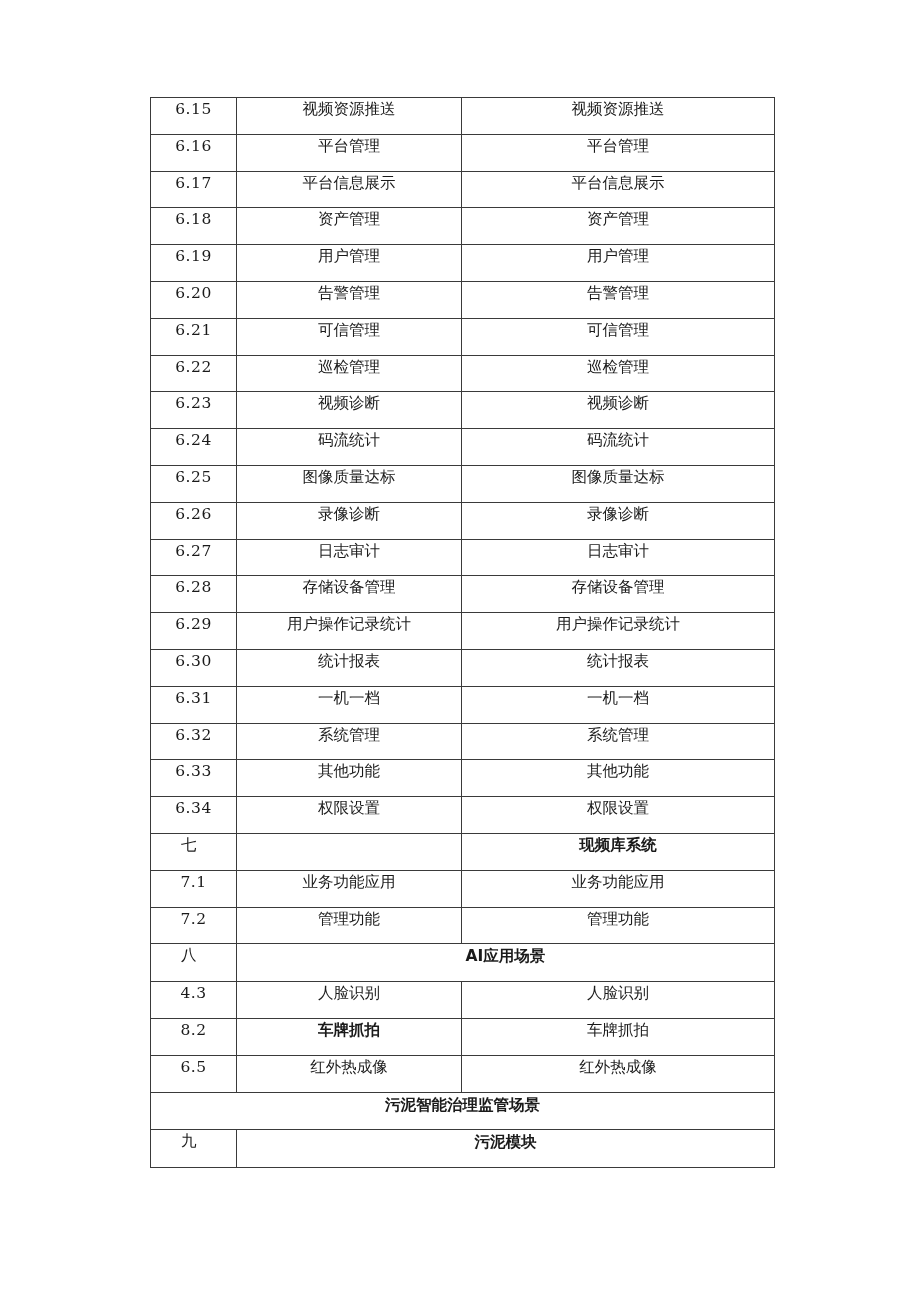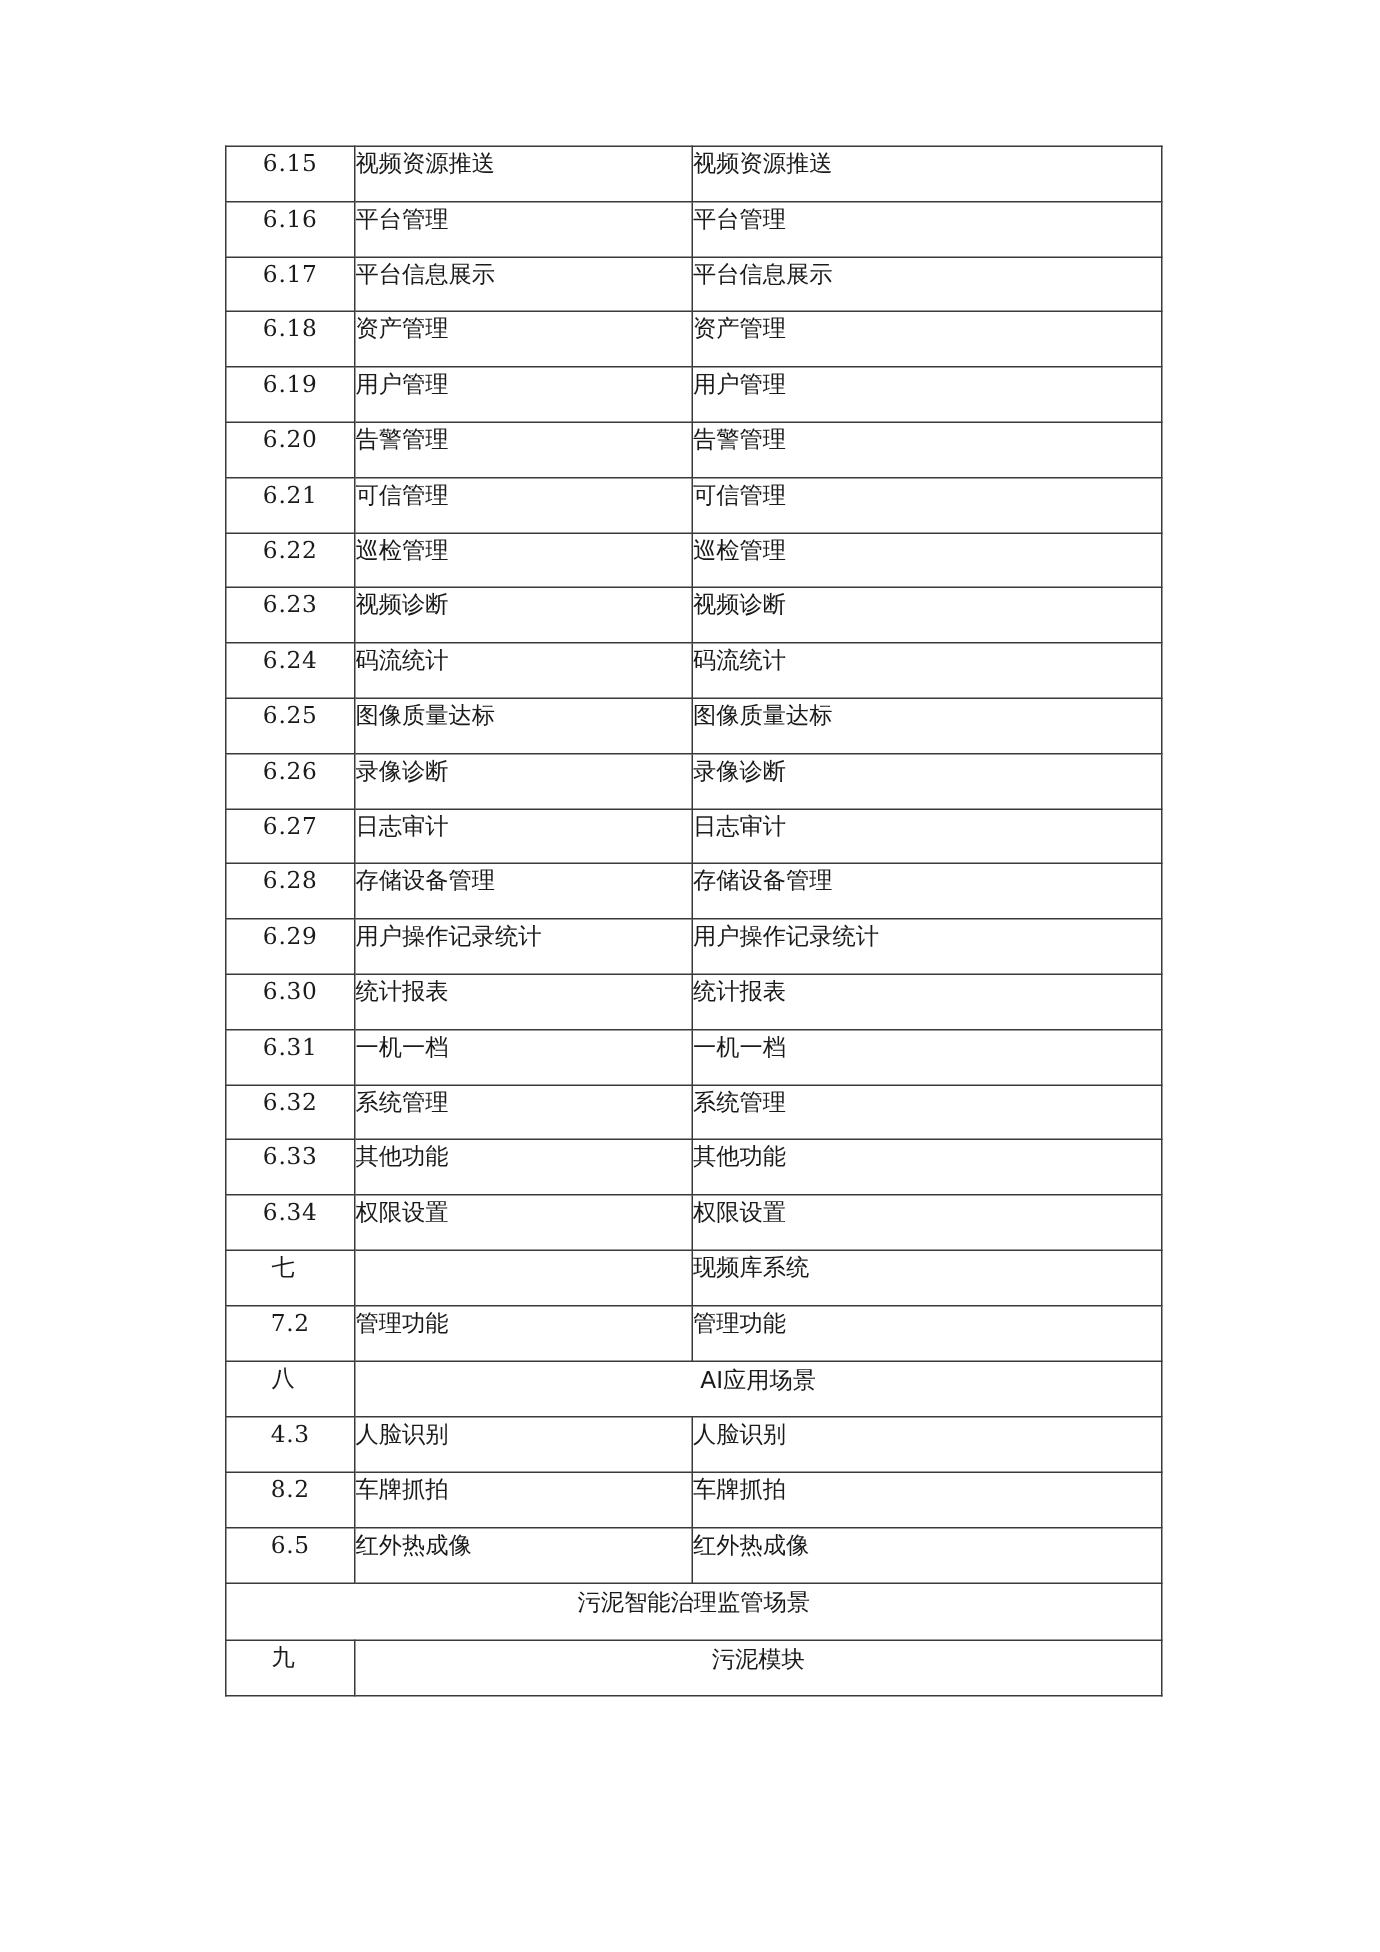--- a/index.html
+++ b/index.html
@@ -16,7 +16,7 @@
   }
   td.num { text-align: center; padding-top: 1px; font-family: "DejaVu Serif", serif; letter-spacing: 0.5px; margin-left: 16px; }
   td.num.cn { text-align: left; padding-left: 30px; }
-  td.txt { padding-left: 1px; padding-top: 1px; }
+  td.txt { padding-left: 1px; padding-top: 1px; text-align: center; }
   td.bold { font-weight: normal; font-family: "DejaVu Sans", "Liberation Sans", sans-serif; font-size: 14.5px; }
   td.center { text-align: center; }
   col.c1 { width: 86px; }

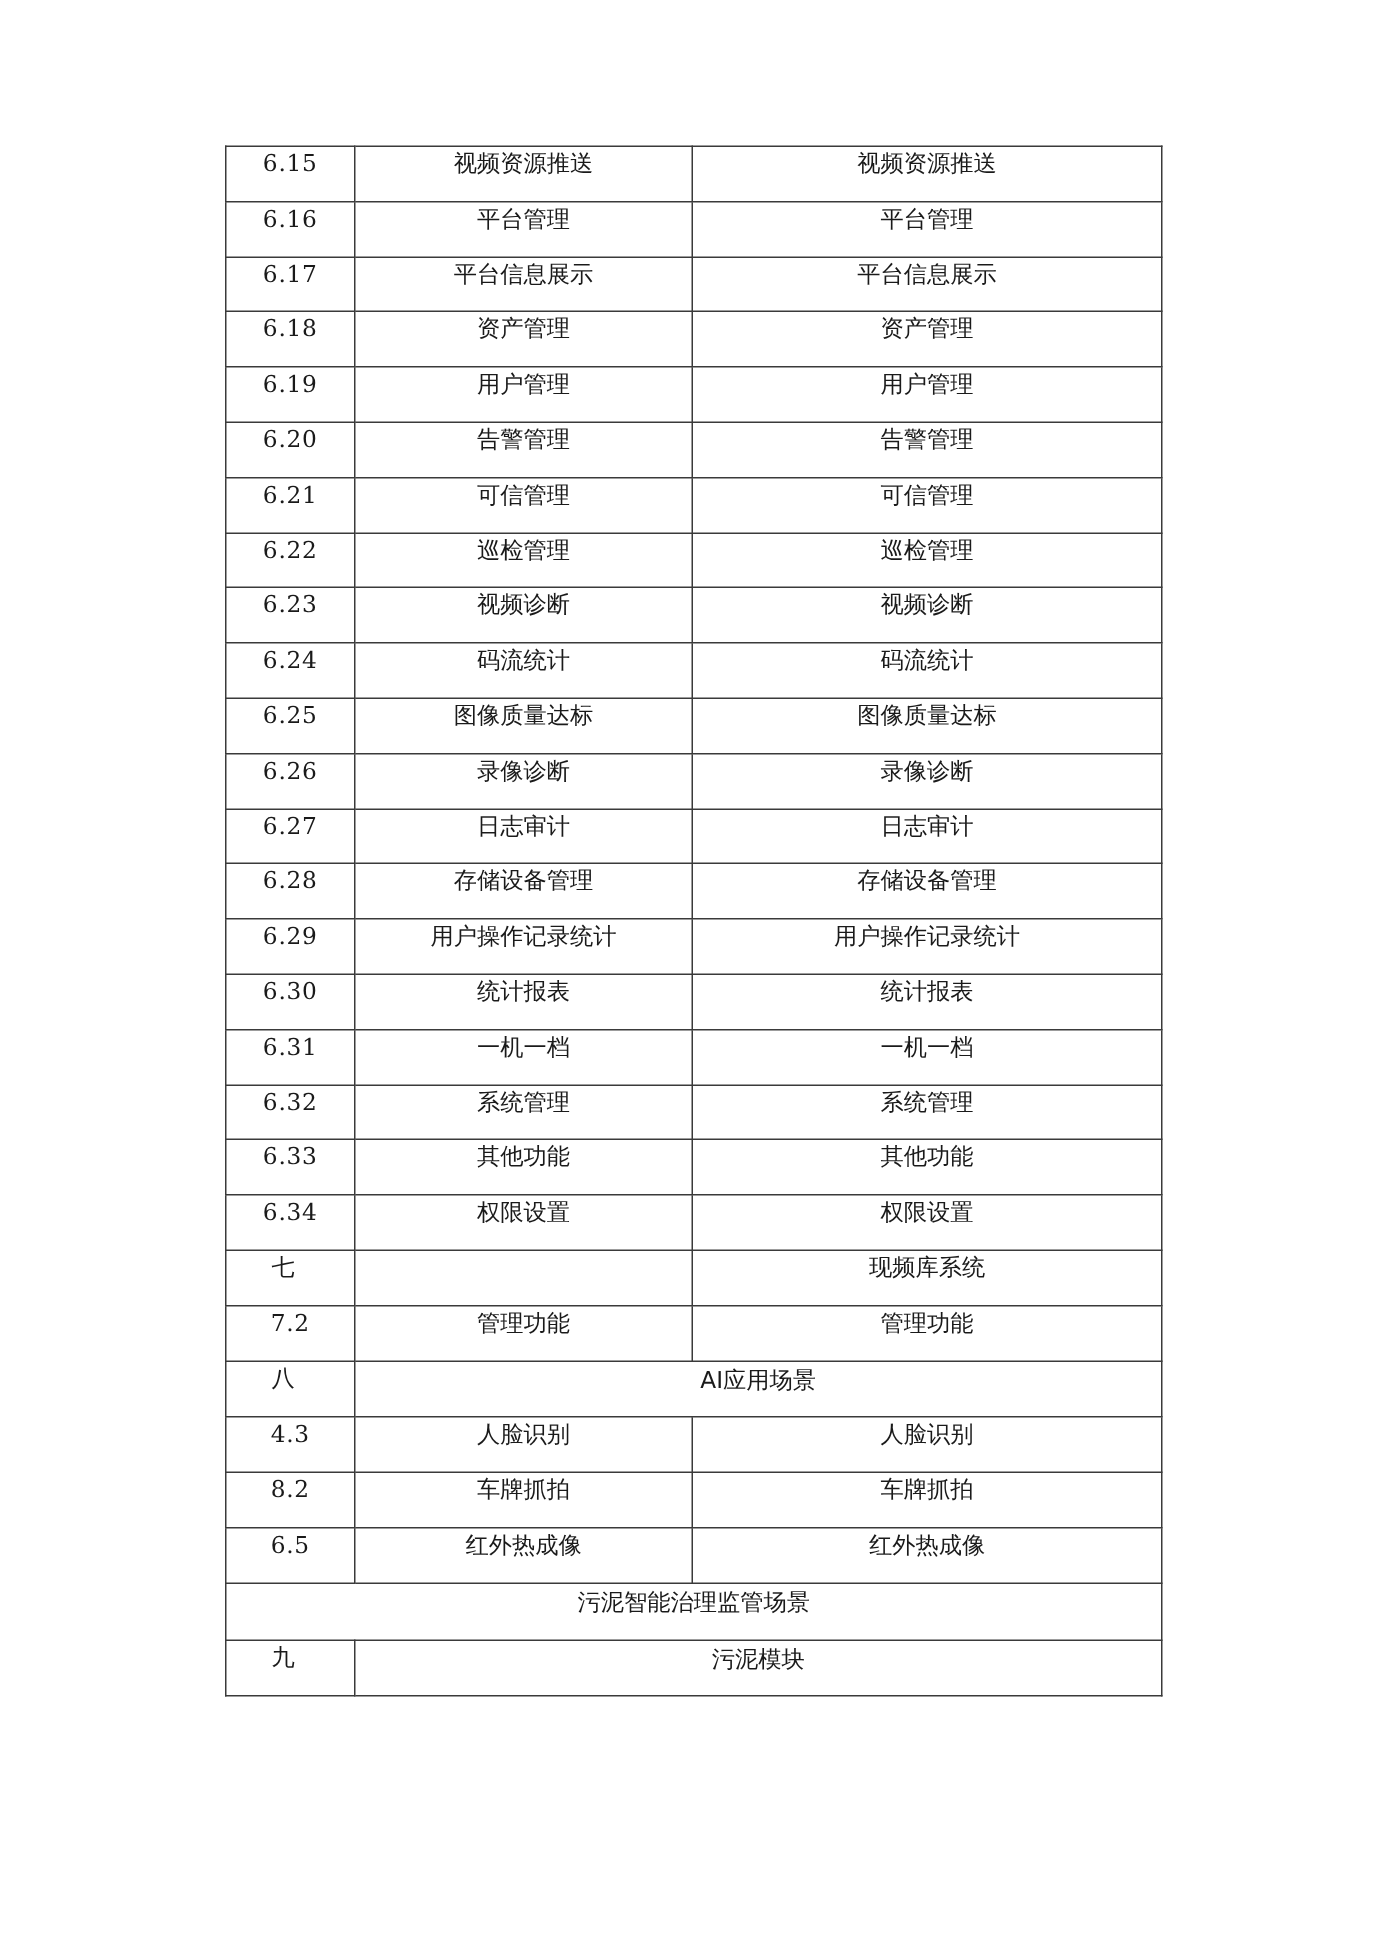--- a/index.html
+++ b/index.html
@@ -17,7 +17,7 @@
   td.num { text-align: center; padding-top: 1px; font-family: "DejaVu Serif", serif; letter-spacing: 0.5px; margin-left: 16px; }
   td.num.cn { text-align: left; padding-left: 30px; }
   td.txt { padding-left: 1px; padding-top: 1px; text-align: center; }
-  td.bold { font-weight: normal; font-family: "DejaVu Sans", "Liberation Sans", sans-serif; font-size: 14.5px; }
+  td.bold { font-weight: bold; font-family: "DejaVu Sans", "Liberation Sans", sans-serif; font-size: 14.5px; }
   td.center { text-align: center; }
   col.c1 { width: 86px; }
   col.c2 { width: 225px; }

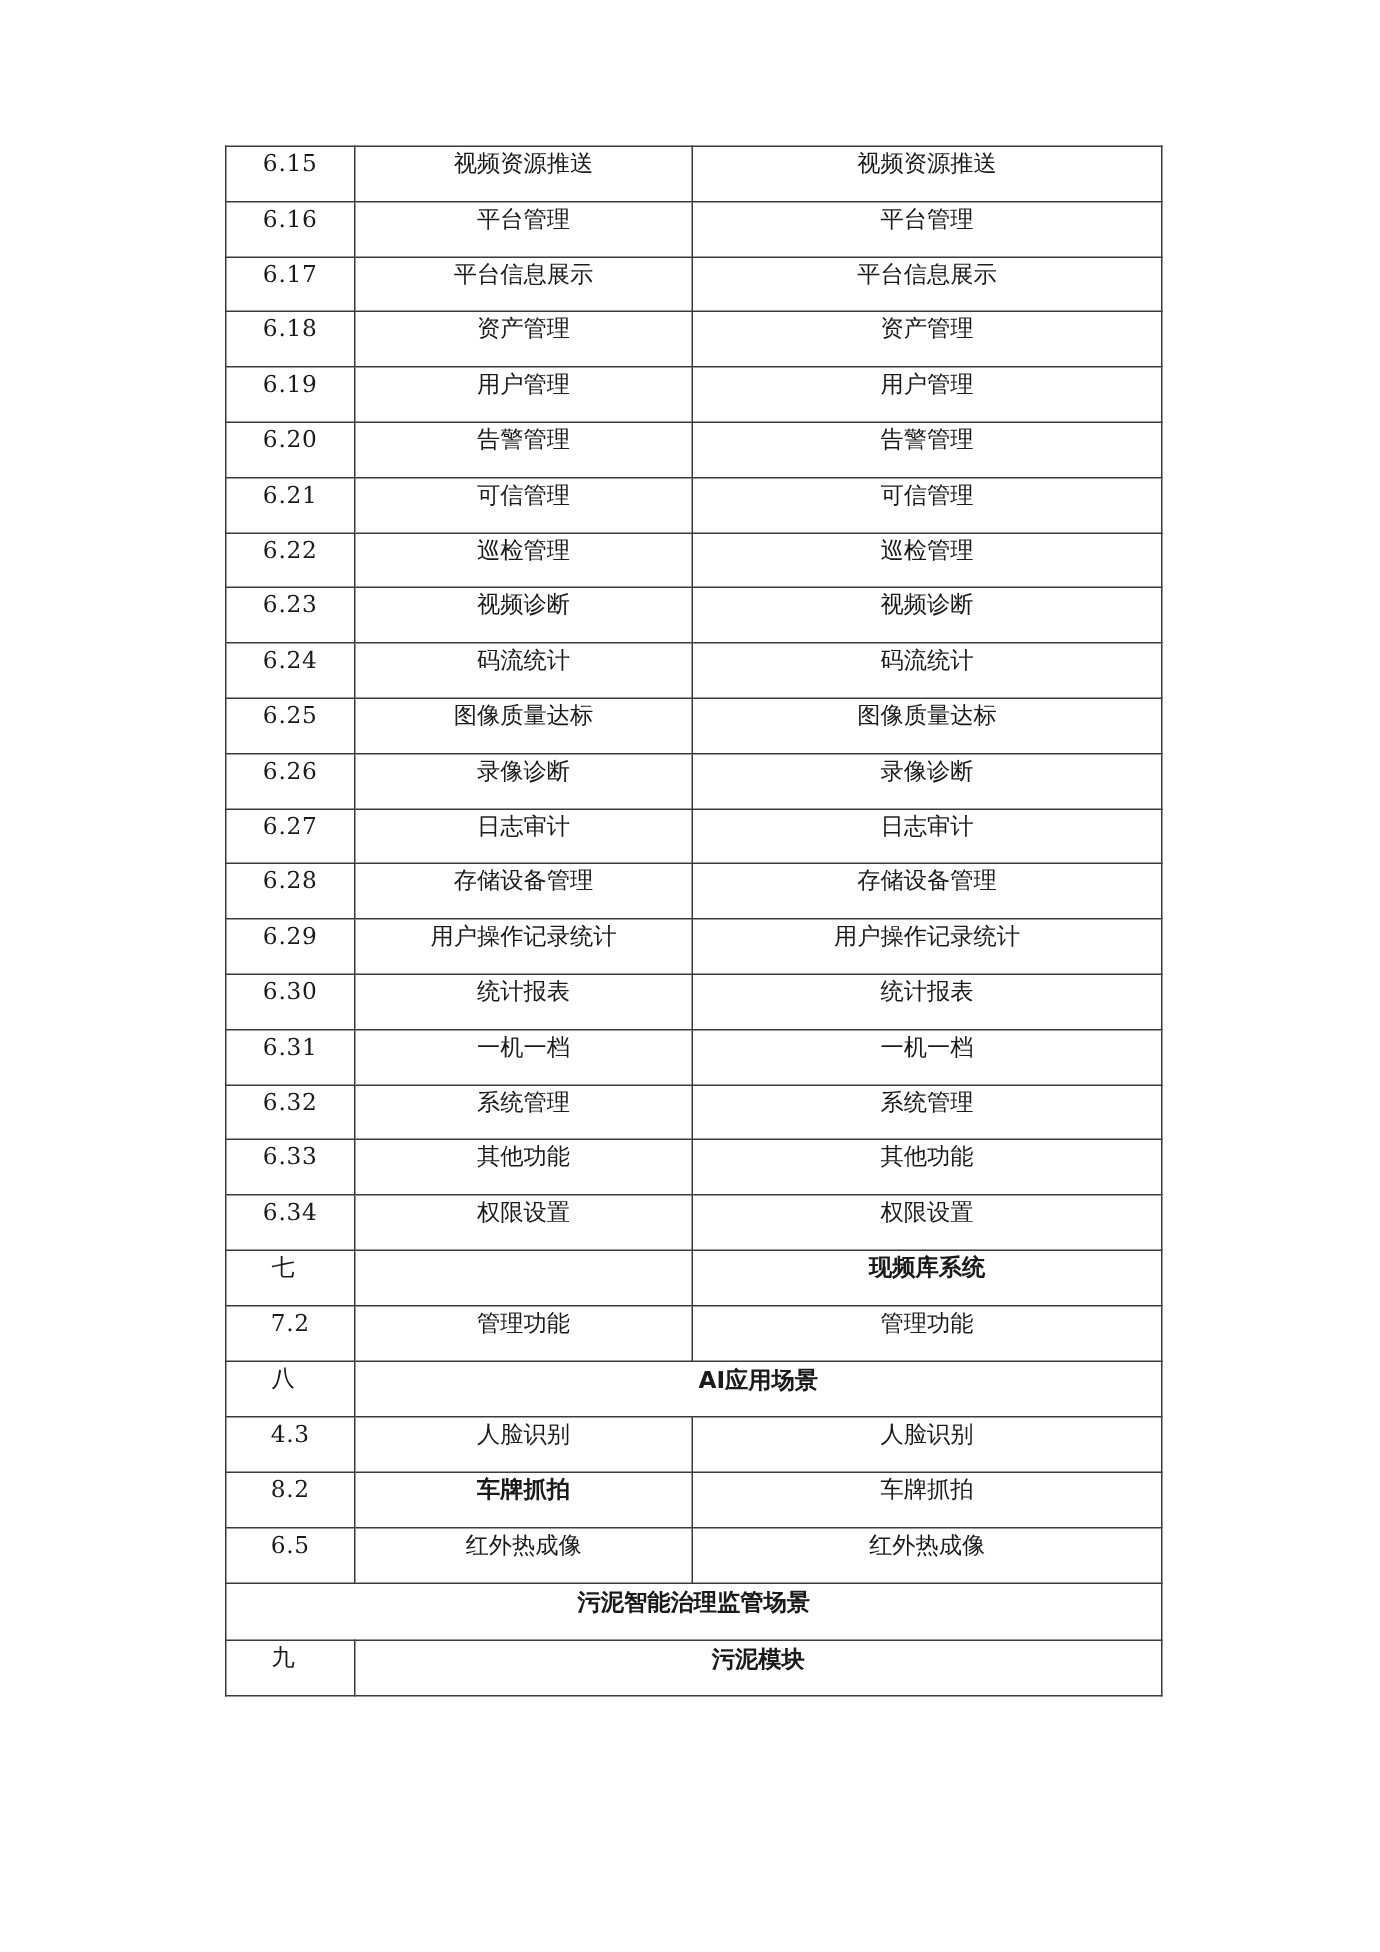--- a/index.html
+++ b/index.html
@@ -141,6 +141,11 @@
       <td class="txt bold">现频库系统</td>
     </tr>
     <tr>
+        <td class="num">7.1</td>
+        <td class="txt">业务功能应用</td>
+        <td class="txt">业务功能应用</td>
+      </tr>
+    <tr>
         <td class="num">7.2</td>
         <td class="txt">管理功能</td>
         <td class="txt">管理功能</td>

